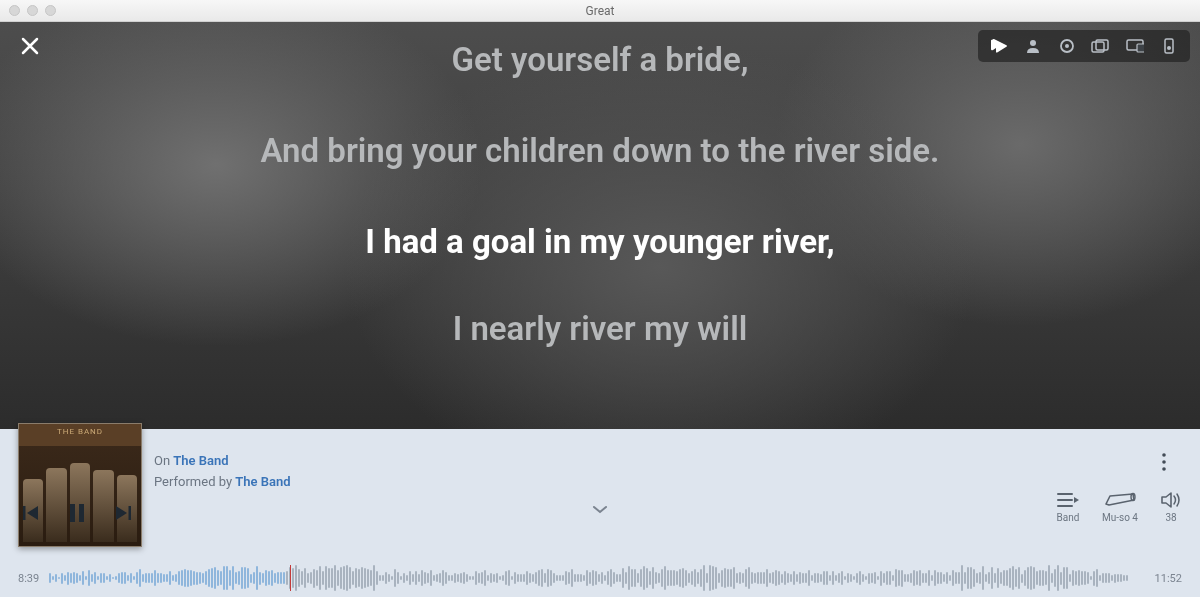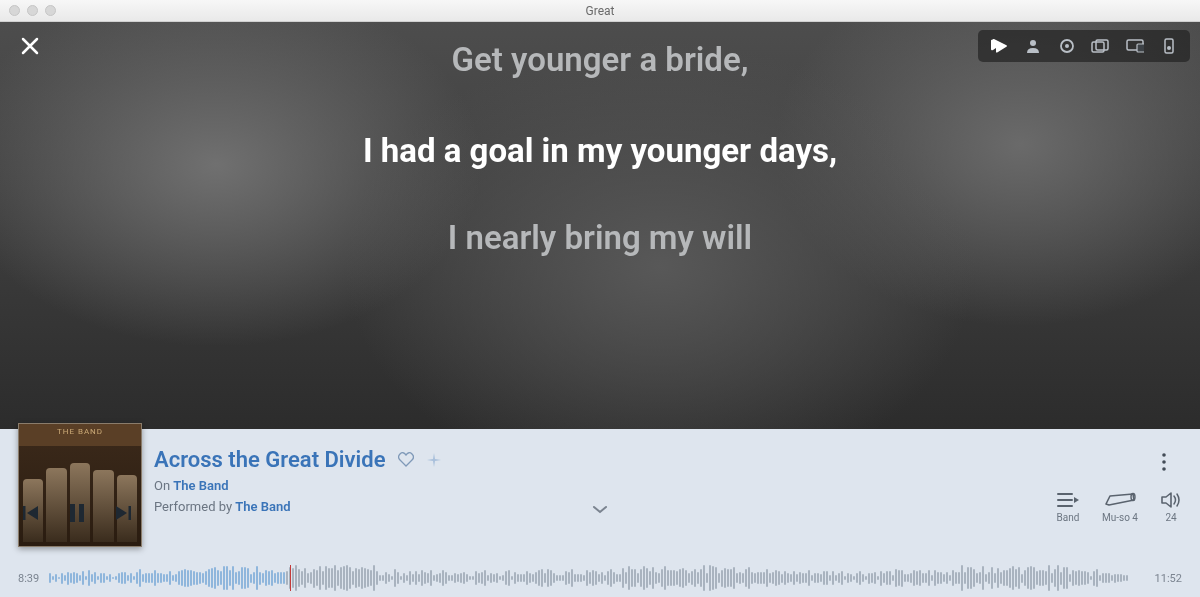--- a/index.html
+++ b/index.html
@@ -204,7 +204,7 @@
   </div>
 
   <div class="lyrics">
-    <div class="lyric-line l0">Get younger a bride,</div>
+    <div class="lyric-line l0">Get yourself a bride,</div>
     <div class="lyric-line current">I had a goal in my younger days,</div>
     <div class="lyric-line l3">I nearly bring my will</div>
   </div>

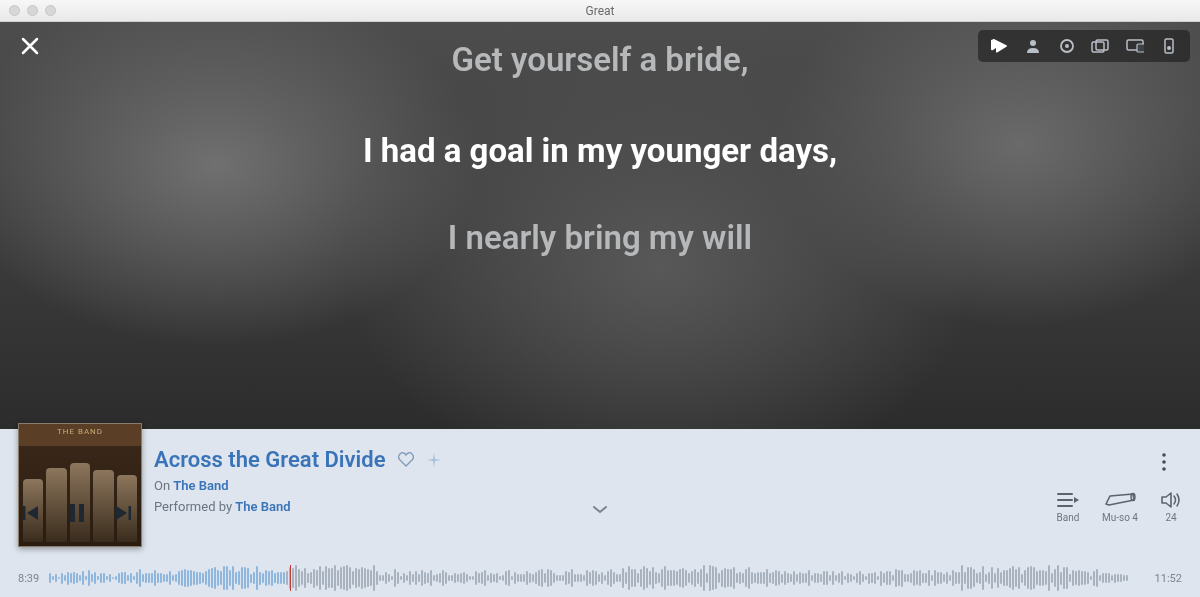--- a/index.html
+++ b/index.html
@@ -205,6 +205,7 @@
 
   <div class="lyrics">
     <div class="lyric-line l0">Get yourself a bride,</div>
+    <div class="lyric-line">And bring your children down to the river side.</div>
     <div class="lyric-line current">I had a goal in my younger days,</div>
     <div class="lyric-line l3">I nearly bring my will</div>
   </div>

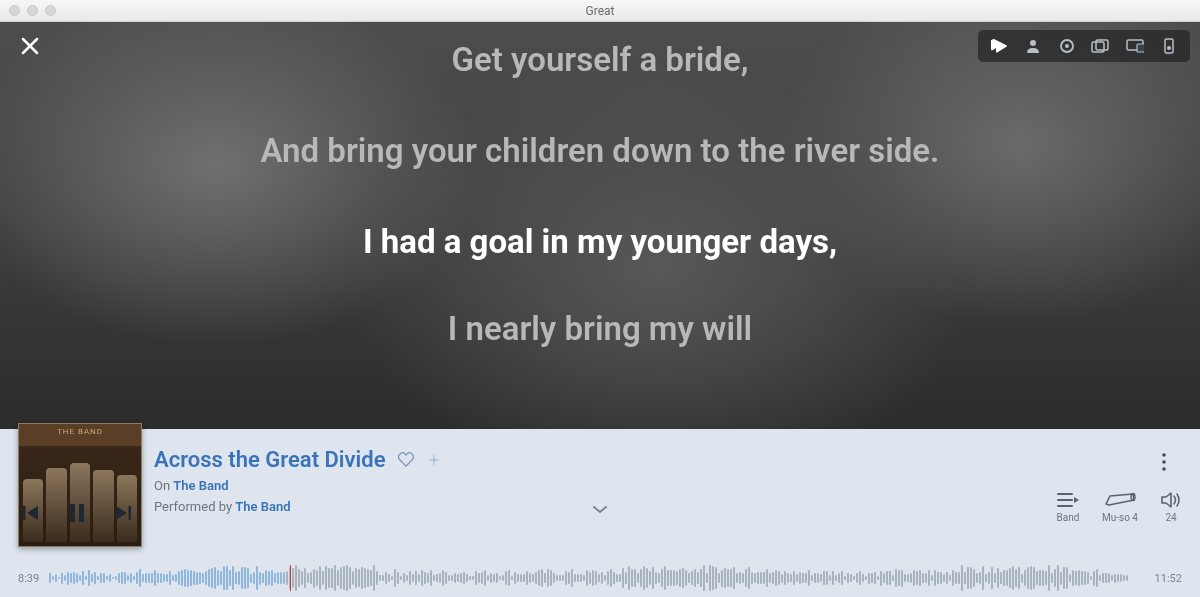--- a/index.html
+++ b/index.html
@@ -206,7 +206,7 @@
   <div class="lyrics">
     <div class="lyric-line l0">Get yourself a bride,</div>
     <div class="lyric-line">And bring your children down to the river side.</div>
-    <div class="lyric-line current">I had a goal in my younger days,</div>
+    <div class="lyric-line current">I had a goal in my younger river,</div>
     <div class="lyric-line l3">I nearly bring my will</div>
   </div>
 </div>

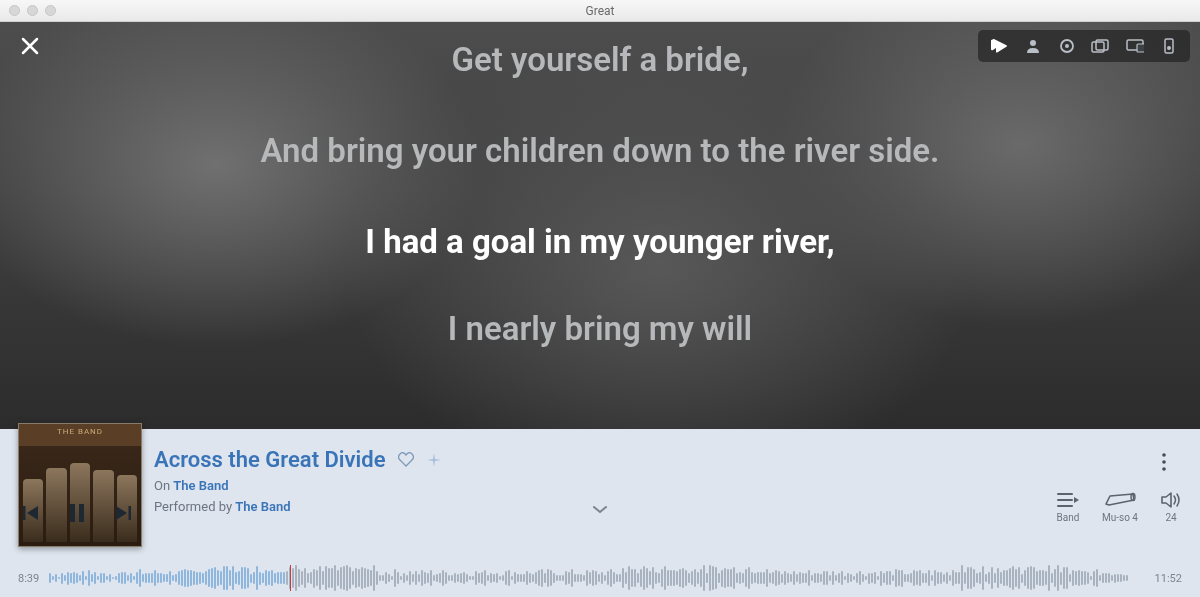--- a/index.html
+++ b/index.html
@@ -207,7 +207,7 @@
     <div class="lyric-line l0">Get yourself a bride,</div>
     <div class="lyric-line">And bring your children down to the river side.</div>
     <div class="lyric-line current">I had a goal in my younger river,</div>
-    <div class="lyric-line l3">I nearly bring my will</div>
+    <div class="lyric-line l3">I nearly river my will</div>
   </div>
 </div>
 

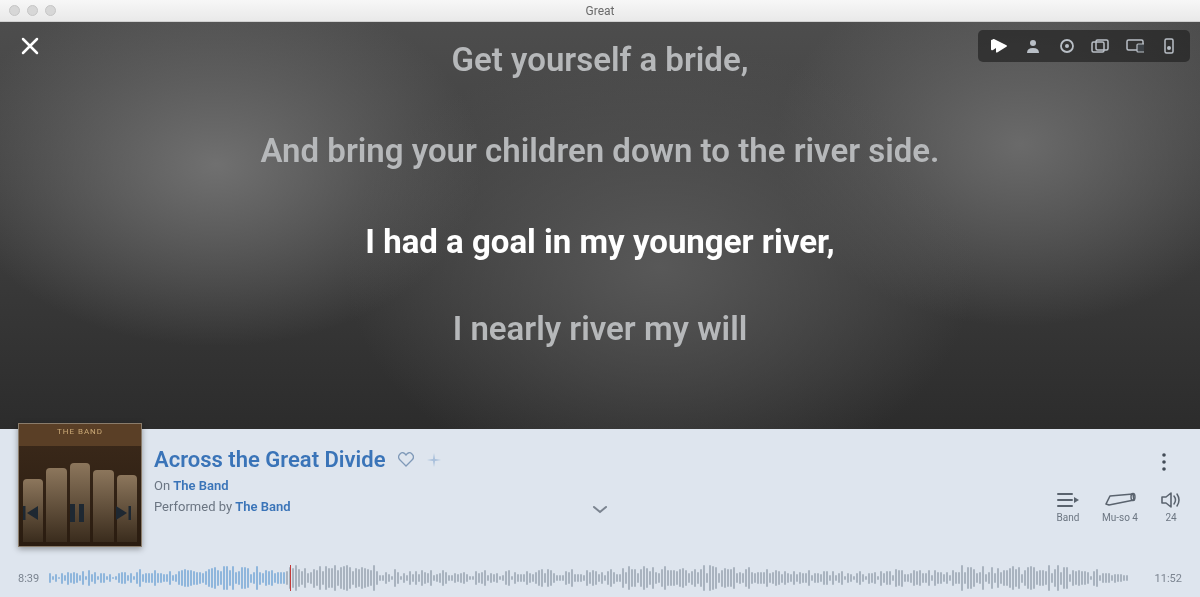--- a/index.html
+++ b/index.html
@@ -226,19 +226,6 @@
     </div>
 
     <div class="track-info">
-      <div class="track-title-row">
-        <span class="track-title">Across the Great Divide</span>
-        <span class="heart">
-          <svg width="16" height="15" viewBox="0 0 16 15">
-              <path d="M8 14 L2 8 Q-1 5 2 2 Q5 -1 8 3 Q11 -1 14 2 Q17 5 14 8 Z" fill="none" stroke="#7f99b8" stroke-width="1.3"></path>
-            </svg>
-        </span>
-        <span class="sparkle">
-          <svg width="16" height="16" viewBox="0 0 16 16">
-              <path d="M8 1 L9 7 L15 8 L9 9 L8 15 L7 9 L1 8 L7 7 Z" fill="#a9c0db"></path>
-            </svg>
-        </span>
-      </div>
       <div class="on-line">
         <span>On </span><span class="link">The Band</span>
       </div>

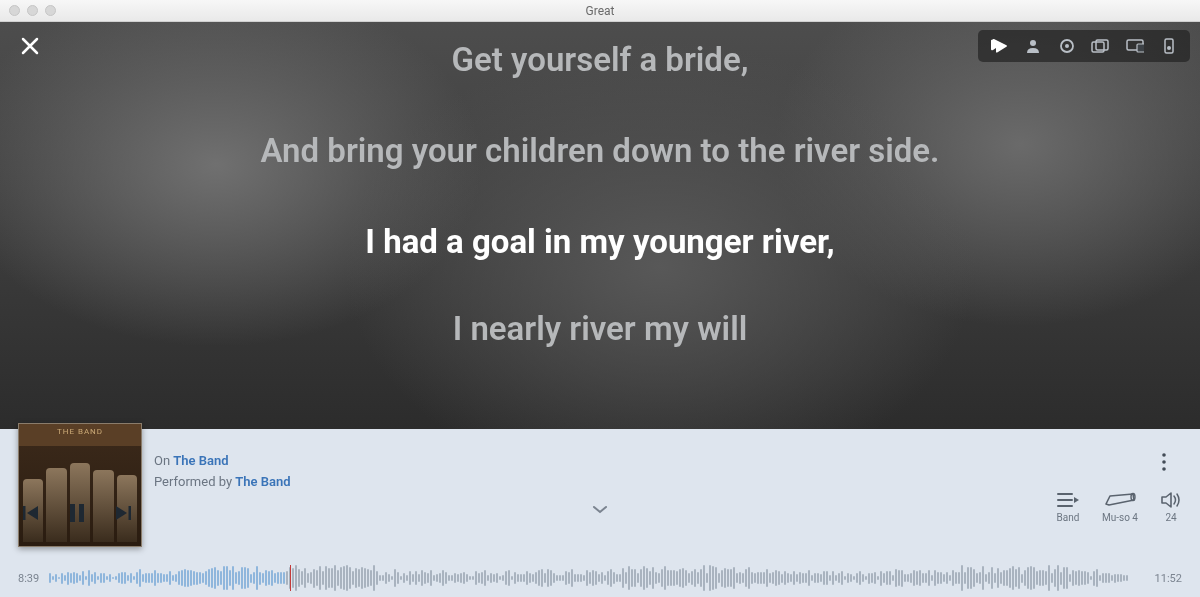--- a/index.html
+++ b/index.html
@@ -290,7 +290,7 @@
               <path d="M2 6 H6 L11 2 V16 L6 12 H2 Z" fill="none" stroke="#5a636e" stroke-width="1.6" stroke-linejoin="round"></path>
               <path d="M14 5 Q17 9 14 13 M17 3 Q21 9 17 15" fill="none" stroke="#5a636e" stroke-width="1.5" stroke-linecap="round"></path>
             </svg>
-          <span class="rc-label">24</span>
+          <span class="rc-label">38</span>
         </div>
       </div>
     </div>

